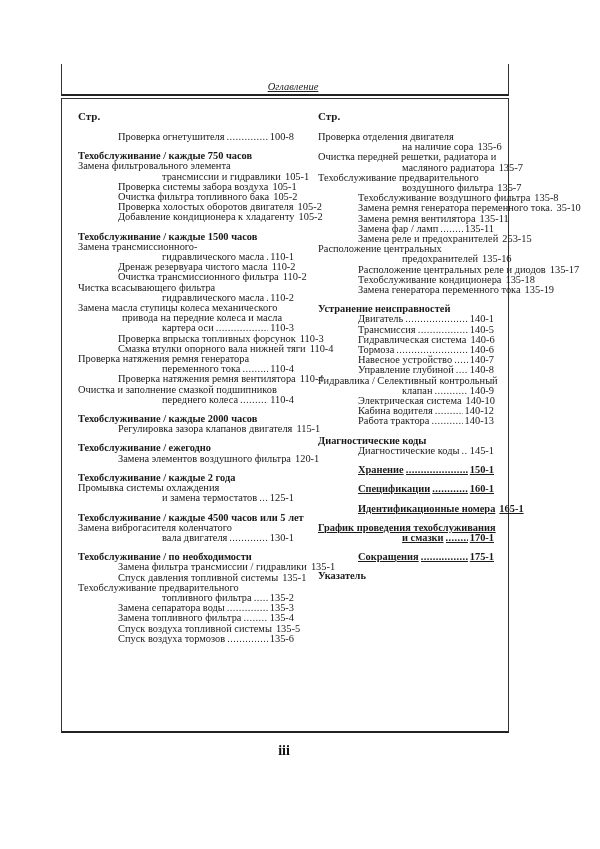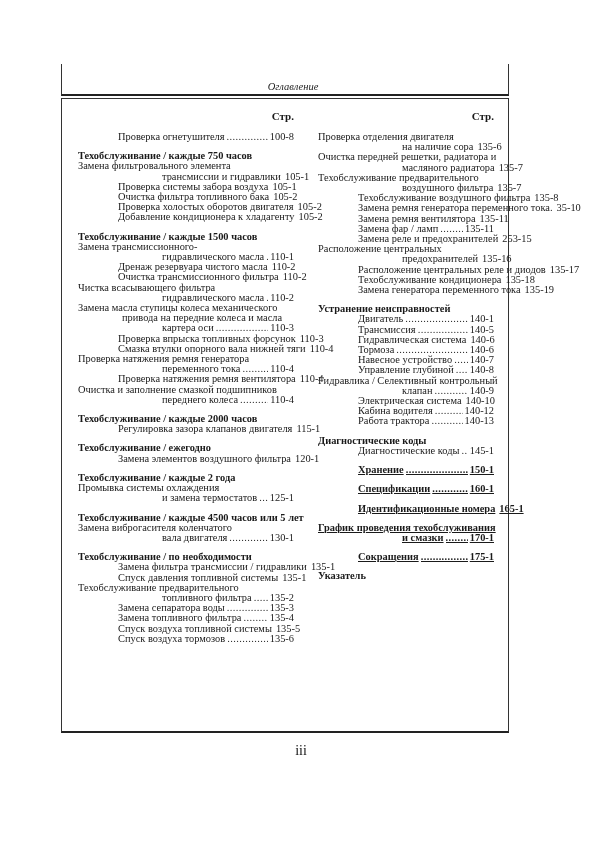--- a/index.html
+++ b/index.html
@@ -11,7 +11,7 @@
   }
   .header-title {
     position: absolute; left: 16px; right: 0; bottom: 2px; text-align: center;
-    font-style: italic; font-size: 10.5px; color: #222;
+    font-style: italic; font-size: 10.5px; color: #222; text-decoration: underline;
   }
   .toc-box {
     position: absolute; left: 61px; top: 98px; width: 446px; height: 632px;

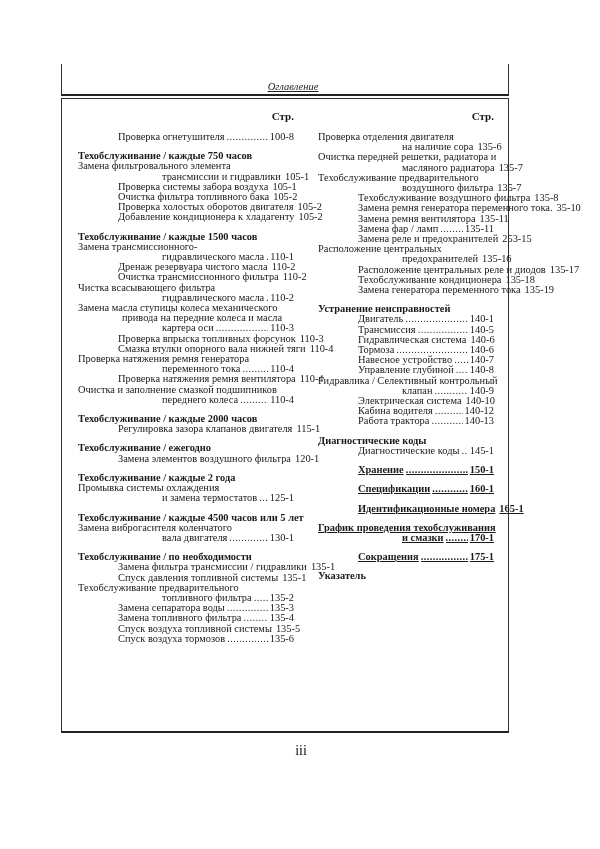--- a/index.html
+++ b/index.html
@@ -20,7 +20,7 @@
   .col { position: absolute; top: 12px; font-size: 10.4px; line-height: 10.2px; }
   .col-left { left: 16px; width: 216px; }
   .col-right { left: 256px; width: 176px; }
-  .col-head { text-align: right; font-weight: bold; font-size: 11px; margin-bottom: 9px; height: 12px; }
+  .col-head { font-weight: bold; font-size: 11px; margin-bottom: 9px; height: 12px; }
   .entry { display: flex; align-items: baseline; white-space: nowrap; }
   .entry .lbl { flex: 0 0 auto; margin-left: 40px; }
   .entry .dots { flex: 1 1 auto; overflow: hidden; margin: 0 2px; }

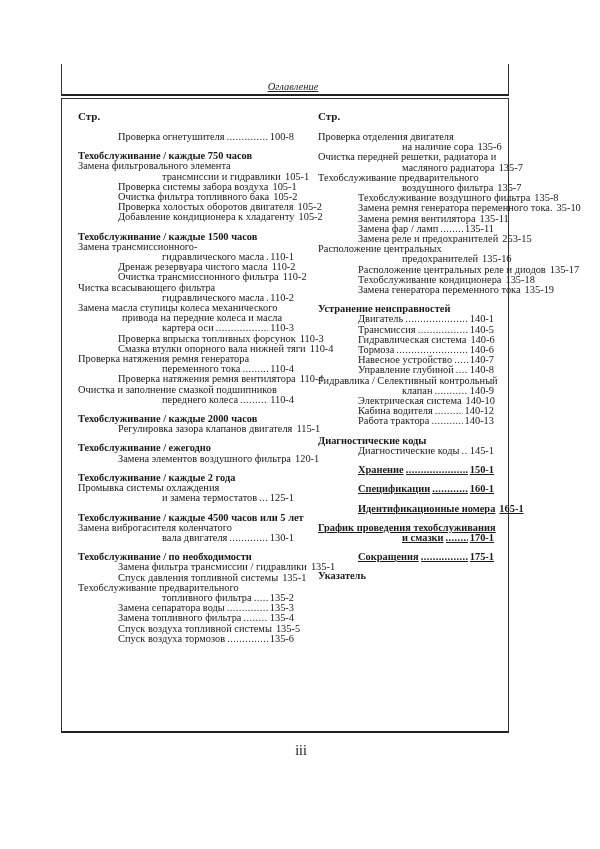--- a/index.html
+++ b/index.html
@@ -33,7 +33,7 @@
   .bold { font-weight: bold; }
   .page-number {
     position: absolute; left: 0; width: 568px; top: 743px; text-align: center;
-    font-weight: normal; font-size: 14px; color: #111; padding-left: 17px;
+    font-weight: bold; font-size: 14px; color: #111;
   }
 </style>
 </head>

